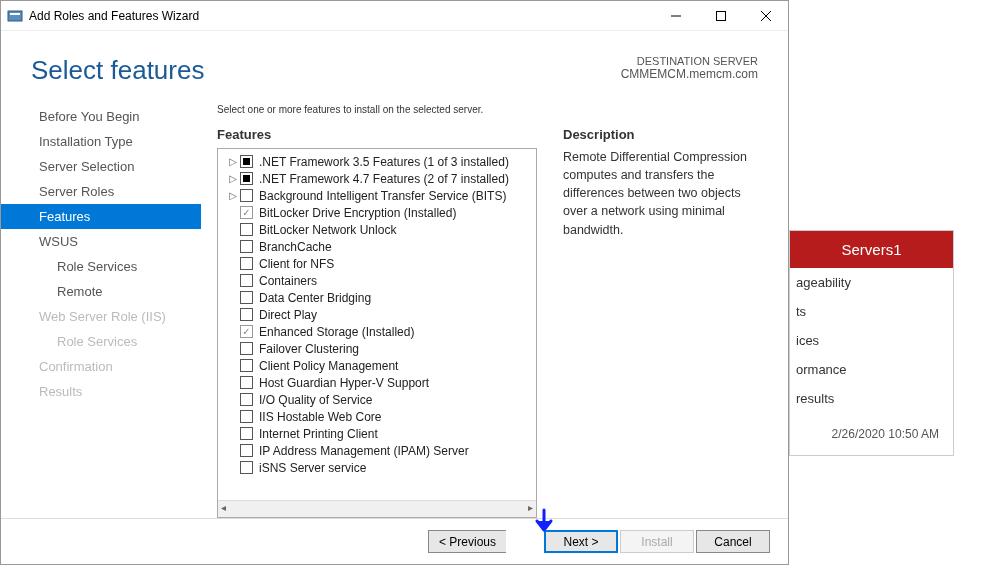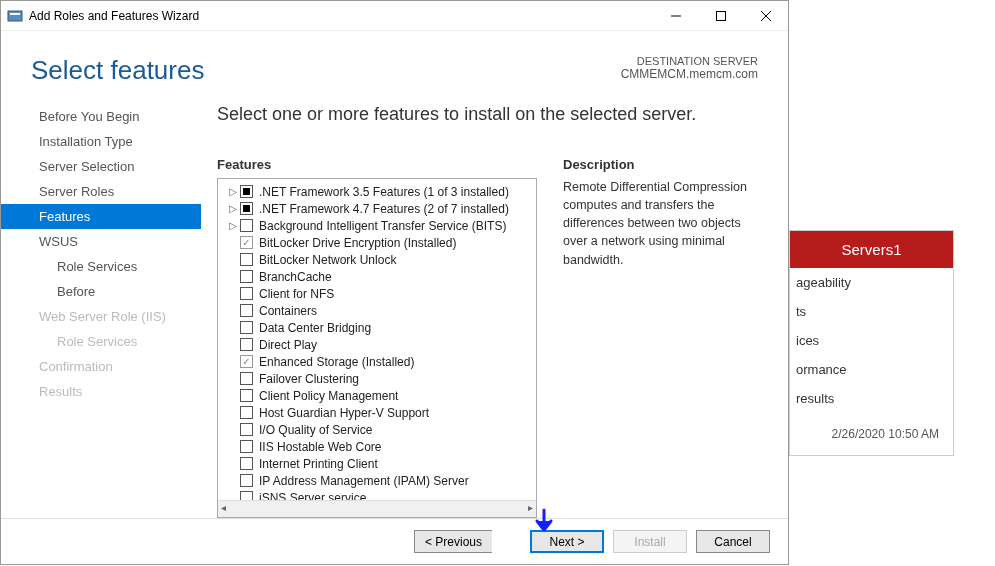--- a/index.html
+++ b/index.html
@@ -30,7 +30,7 @@
   .step.disabled { color:#bbb; }
   
   .main { flex:1; padding: 0 20px 0 16px; display:flex; flex-direction:column; overflow:hidden;}
-  .instr { font-size:18px; color:#333; margin-bottom: 32px;}
+  .instr { font-size:10px; color:#333; margin-bottom: 12px;}
   .cols { display:flex; gap:26px; flex:1; overflow:hidden;}
   .col-left { flex: 0 0 320px; display:flex; flex-direction:column; overflow:hidden;}
   .col-right { flex:1; }

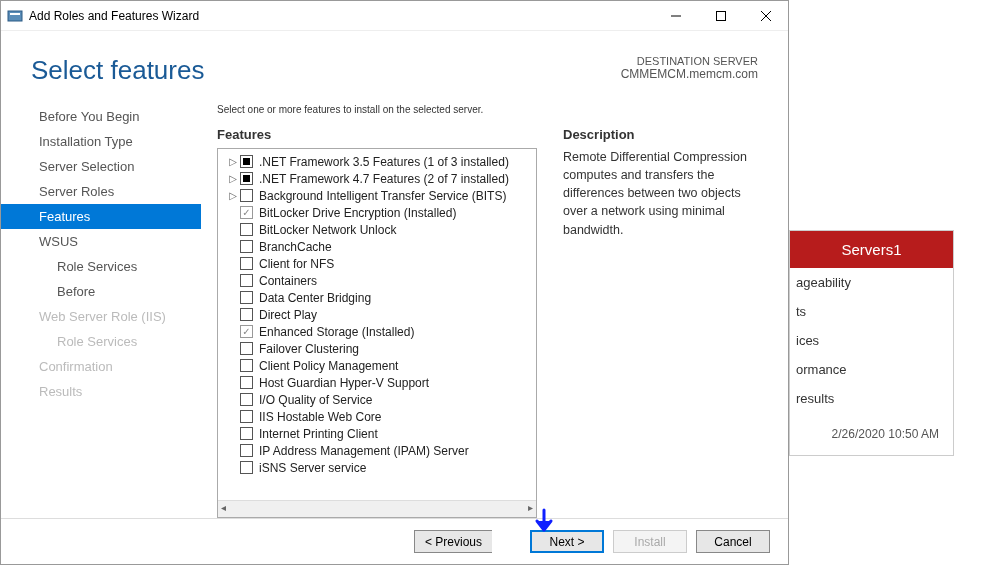--- a/index.html
+++ b/index.html
@@ -137,7 +137,7 @@
           <div class="step selected">Features</div>
           <div class="step">WSUS</div>
           <div class="step sub">Role Services</div>
-          <div class="step sub">Before</div>
+          <div class="step sub">Remote</div>
           <div class="step disabled">Web Server Role (IIS)</div>
           <div class="step disabled sub">Role Services</div>
           <div class="step disabled">Confirmation</div>

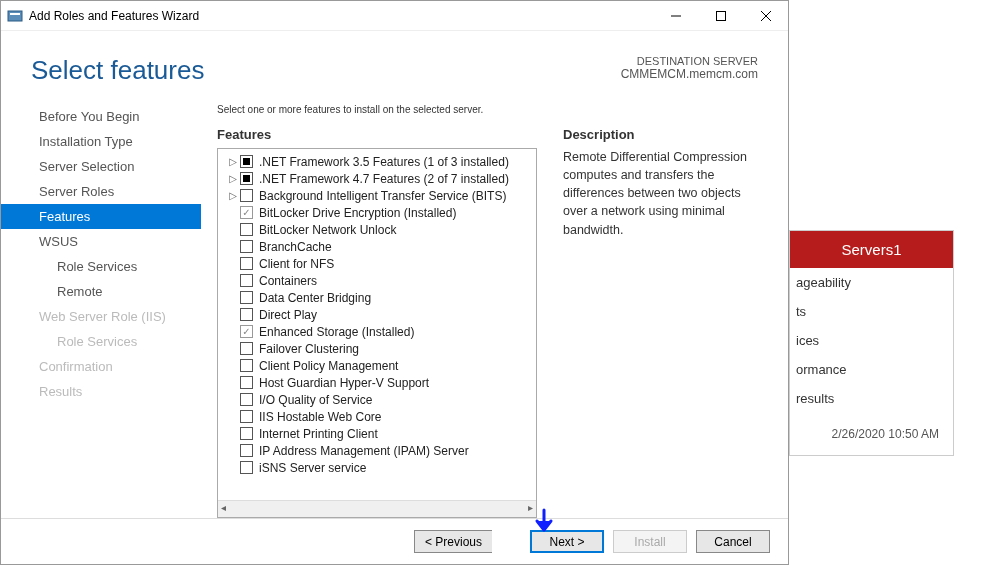--- a/index.html
+++ b/index.html
@@ -53,7 +53,7 @@
   
   .desc-text { font-size:12.5px; color:#333; line-height:1.45;}
   
-  .buttons-row { height: 46px; border-top:1px solid #ddd; display:flex; align-items:center; justify-content:flex-end; padding:0 18px; gap:9px;}
+  .buttons-row { height: 46px; border-top:1px solid #ddd; display:flex; align-items:center; justify-content:flex-end; padding:0 18px; gap:2px;}
   .btn { min-width:74px; height:23px; border:1px solid #888; background:#e7e7e7; font-size:12px; padding:0 10px; cursor:pointer;}
   .btn.default { border:2px solid #0078d7; background:#e7e7e7;margin-left:38px;}
   .btn:disabled { color:#aaa; border-color:#ccc; background:#f4f4f4; cursor:default;}

